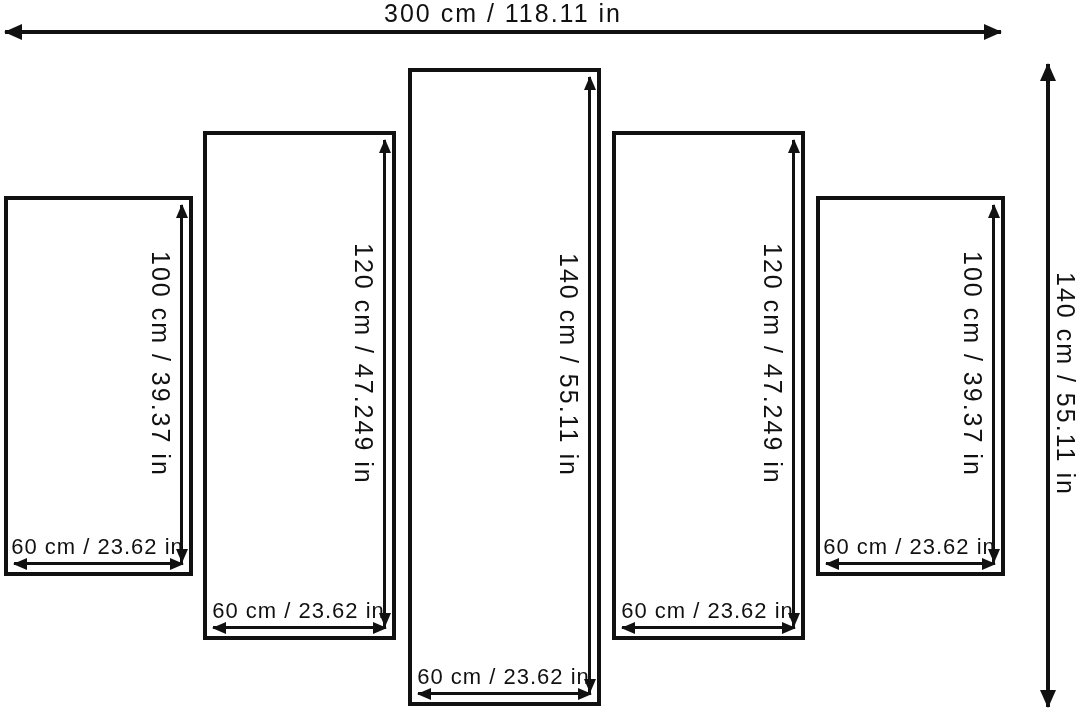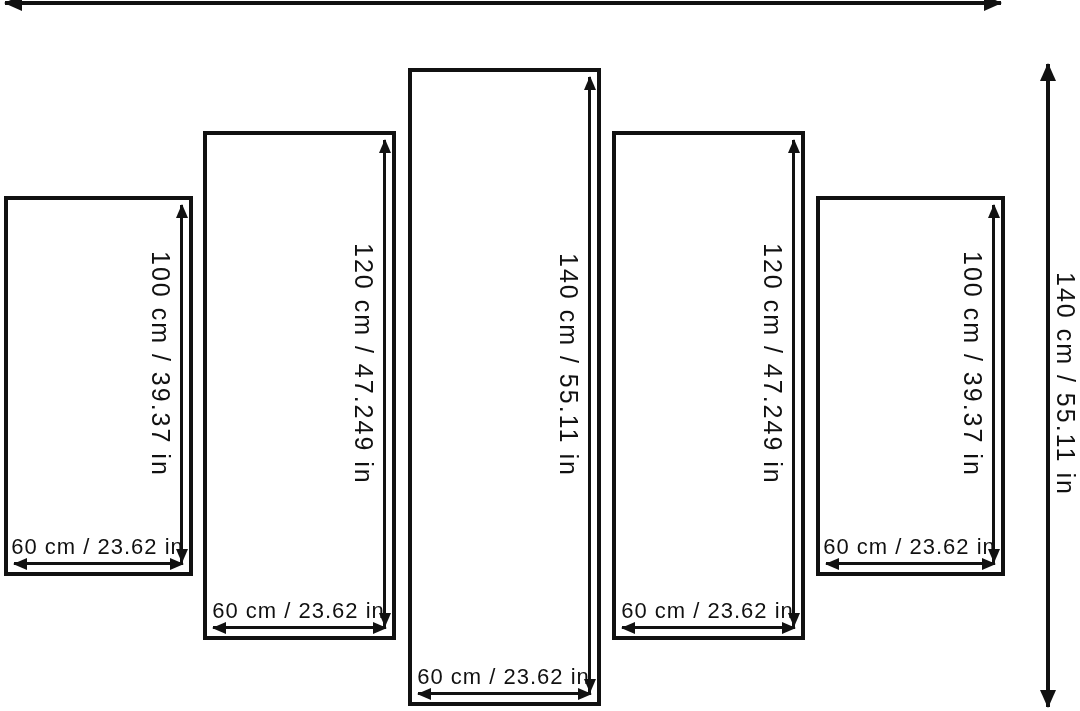--- a/index.html
+++ b/index.html
@@ -91,6 +91,7 @@
 <div class="stage">
 
   <div class="overall-width">
+    <div class="dim-label">300 cm / 118.11 in</div>
     <div class="h-arrow lg"></div>
   </div>
 

